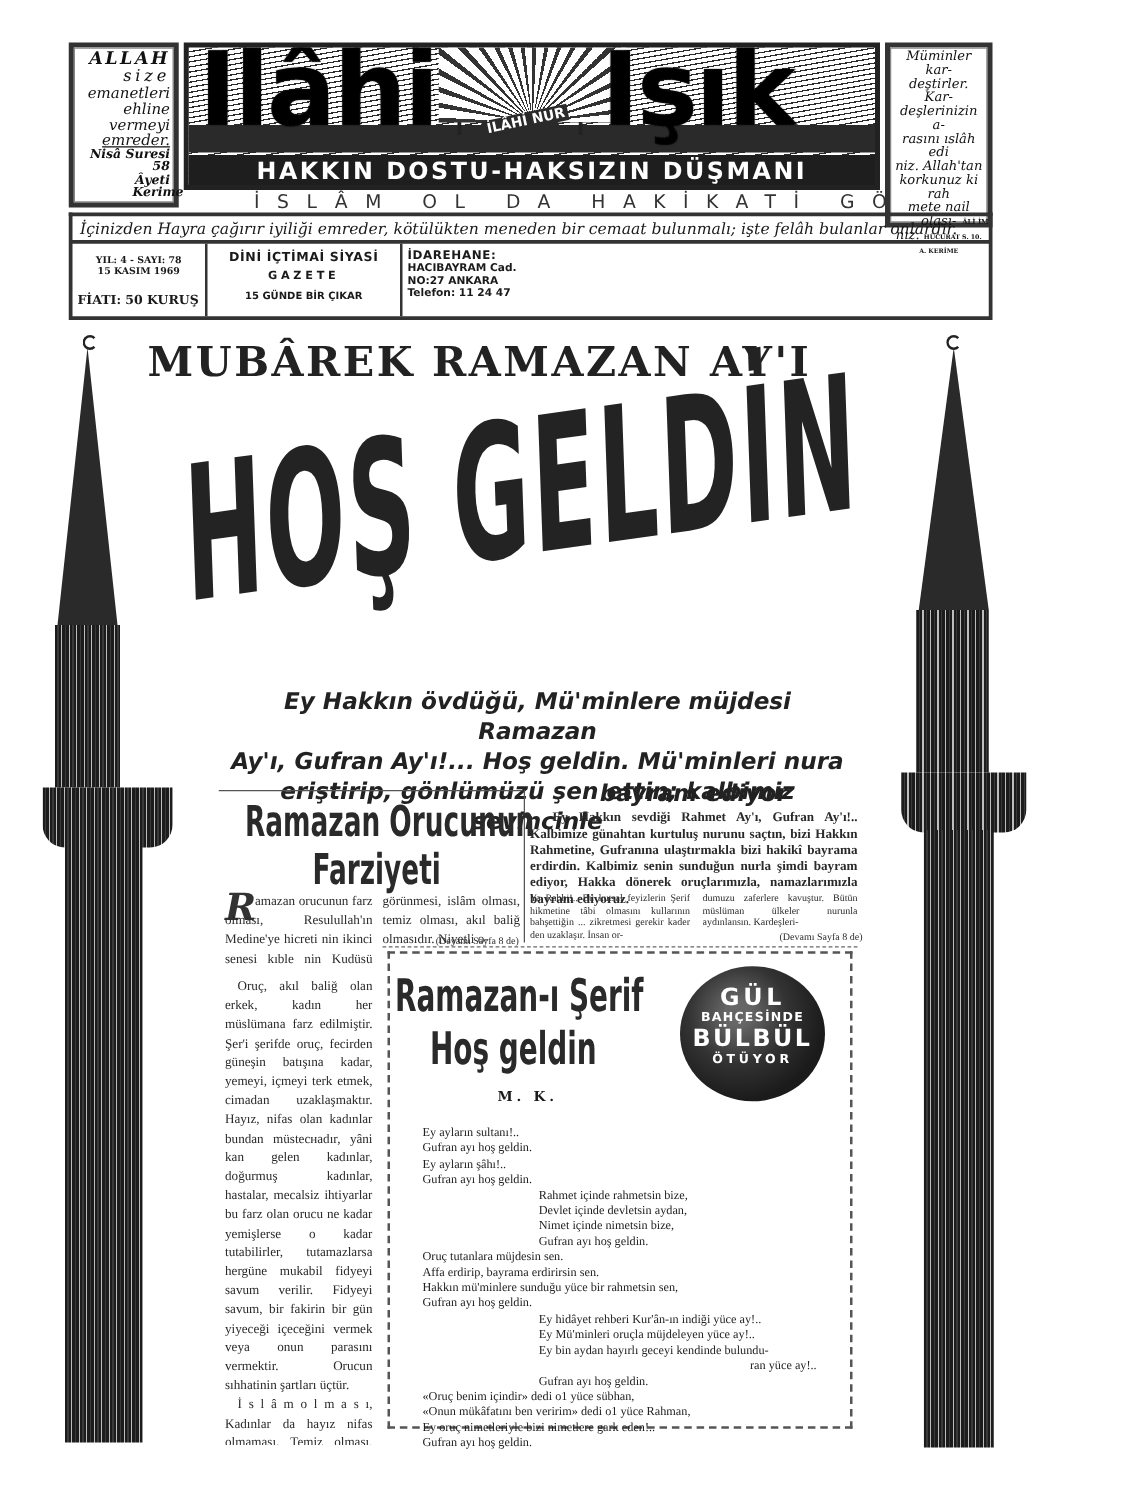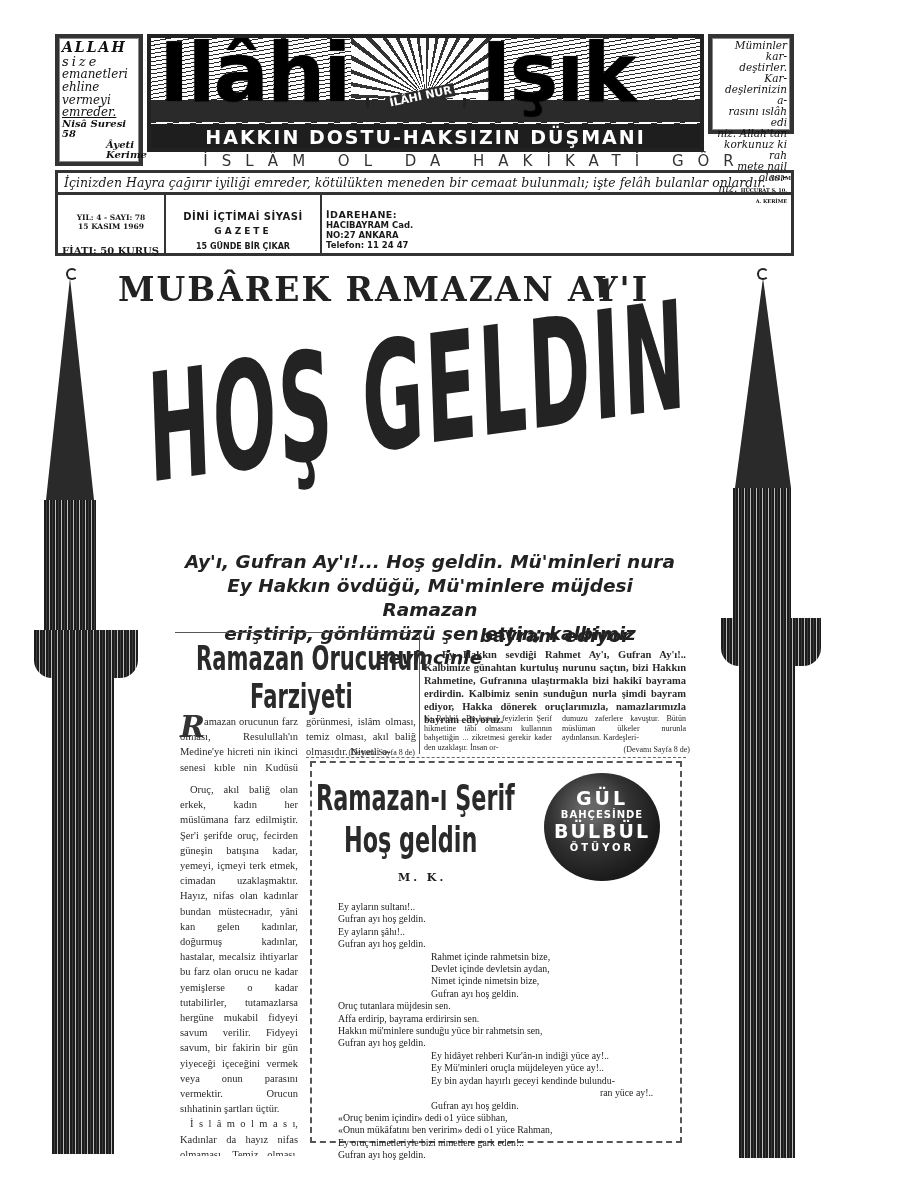--- a/index.html
+++ b/index.html
@@ -11,7 +11,7 @@
   
   .quote-box { background:#fff; padding:2px 3px; box-sizing:border-box;
                font-family:"DejaVu Serif", serif; font-style:italic; color:#111;
-               text-align:left; }
+               text-align:right; }
   .quote-box .line { display:block; line-height:1.05; }
 
   

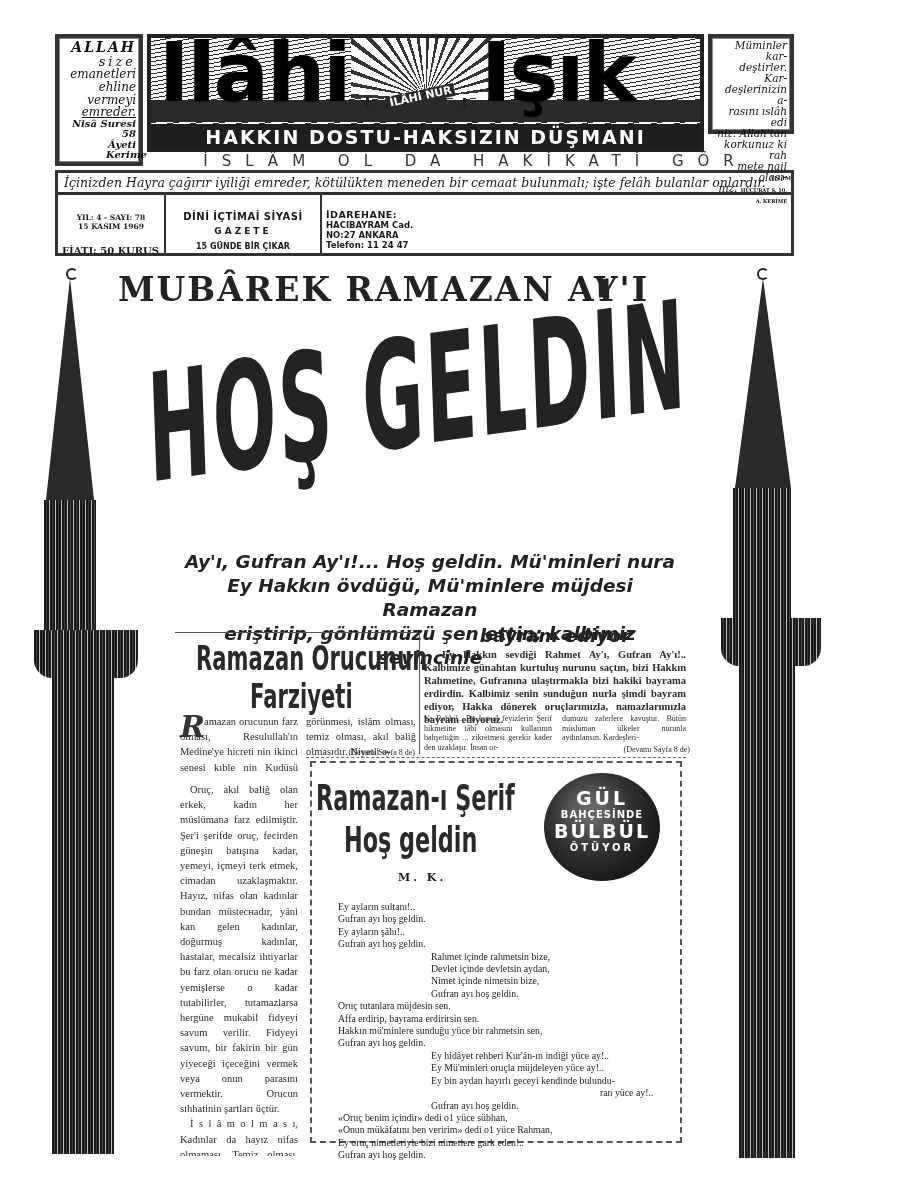--- a/index.html
+++ b/index.html
@@ -87,7 +87,7 @@
 
 <div class="abs sub-slogan" style="left:150px;top:152px;width:555px;margin-left:48px;">İSLÂM OL DA HAKİKATİ GÖR</div>
 
-<div class="abs stipple-border quote-box" style="left:708px;top:34px;width:86px;height:100px;font-size:10.5px;text-align:right;">
+<div class="abs stipple-border quote-box" style="left:708px;top:34px;width:86px;height:148px;font-size:10.5px;text-align:center;">
   <span class="line">Müminler kar-</span>
   <span class="line">deştirler. Kar-</span>
   <span class="line">deşlerinizin a-</span>

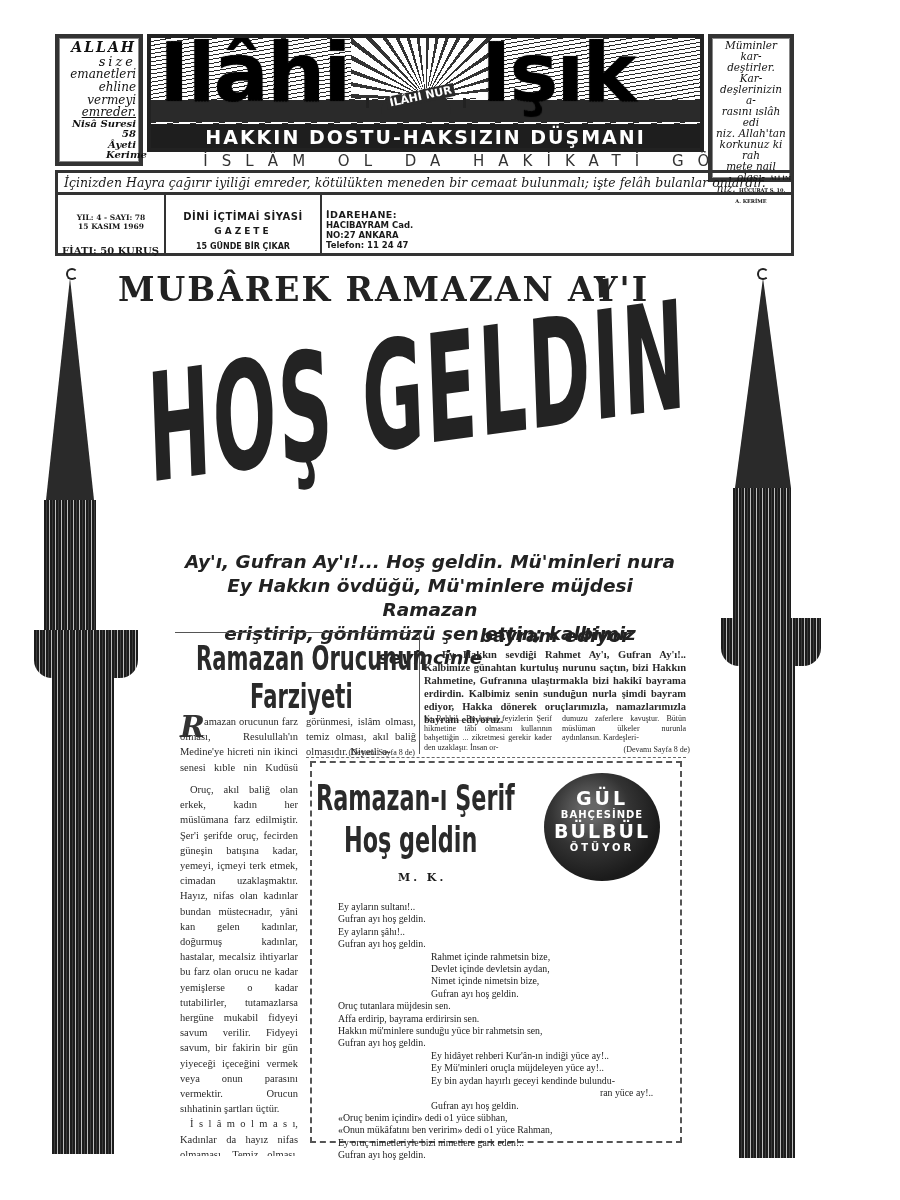--- a/index.html
+++ b/index.html
@@ -31,7 +31,7 @@
   .verse-strip { border:3px solid #333; border-bottom:none; font-family:"DejaVu Serif", serif;
       font-style:italic; font-size:12.5px; padding:2px 6px; box-sizing:border-box; white-space:nowrap; overflow:hidden; }
   .info-row { border:3px solid #333; box-sizing:border-box; display:flex; }
-  .info-cell { border-right:2px solid #333; box-sizing:border-box; padding:12px 4px; }
+  .info-cell { border-right:2px solid #333; box-sizing:border-box; padding:2px 4px; }
   .info-cell:last-child { border-right:none; }
 
   

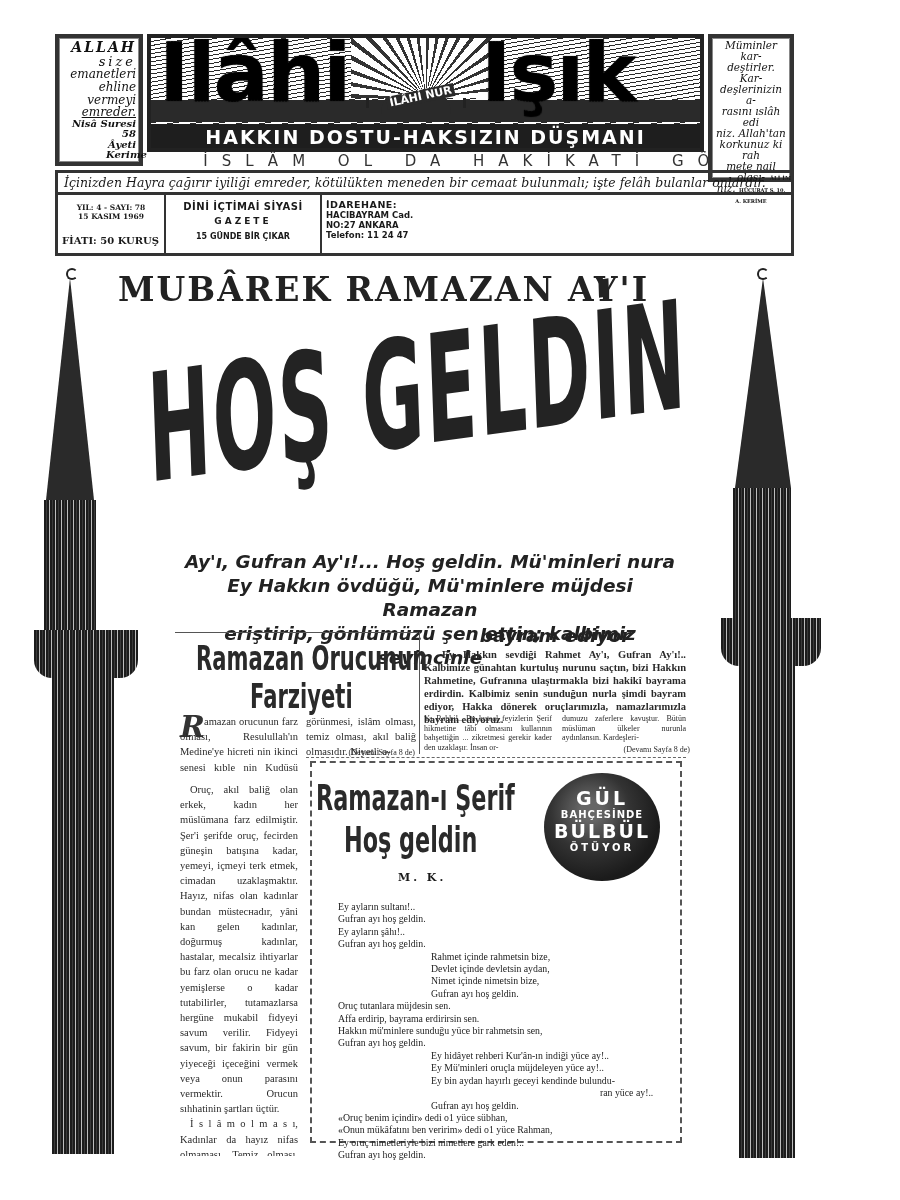--- a/index.html
+++ b/index.html
@@ -148,8 +148,8 @@
 </div>
 
 <div class="abs lead" style="left:180px;top:550px;width:500px;">
+  <div>Ey Hakkın övdüğü, Mü'minlere müjdesi Ramazan</div>
   <div>Ay'ı, Gufran Ay'ı!... Hoş geldin. Mü'minleri nura</div>
-  <div>Ey Hakkın övdüğü, Mü'minlere müjdesi Ramazan</div>
   <div>eriştirip, gönlümüzü şen ettin; kalbimiz sevincinle</div>
 </div>
 <div class="abs lead" style="left:430px;top:624px;width:250px;">bayram ediyor</div>

